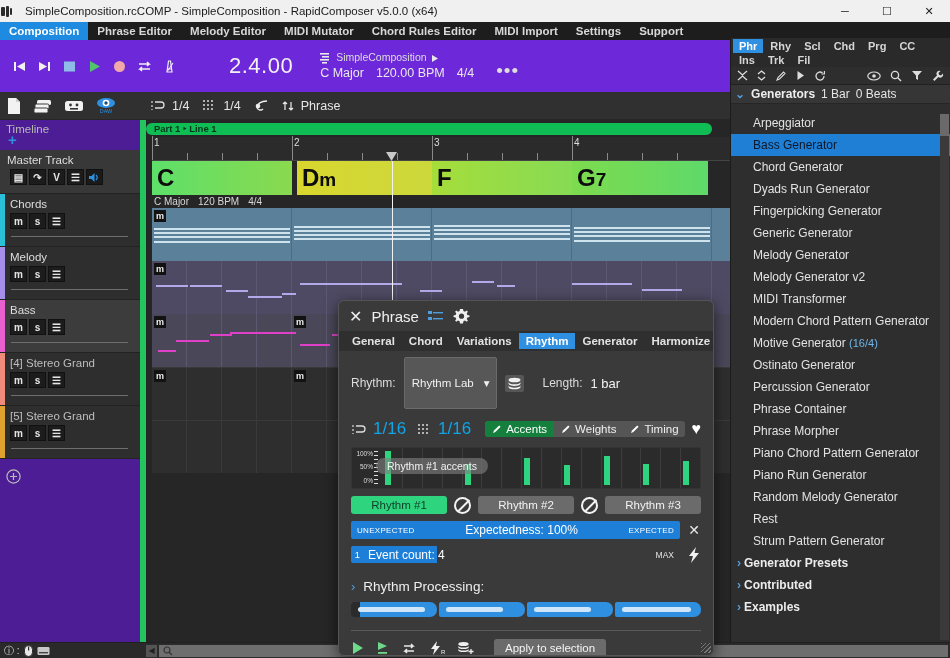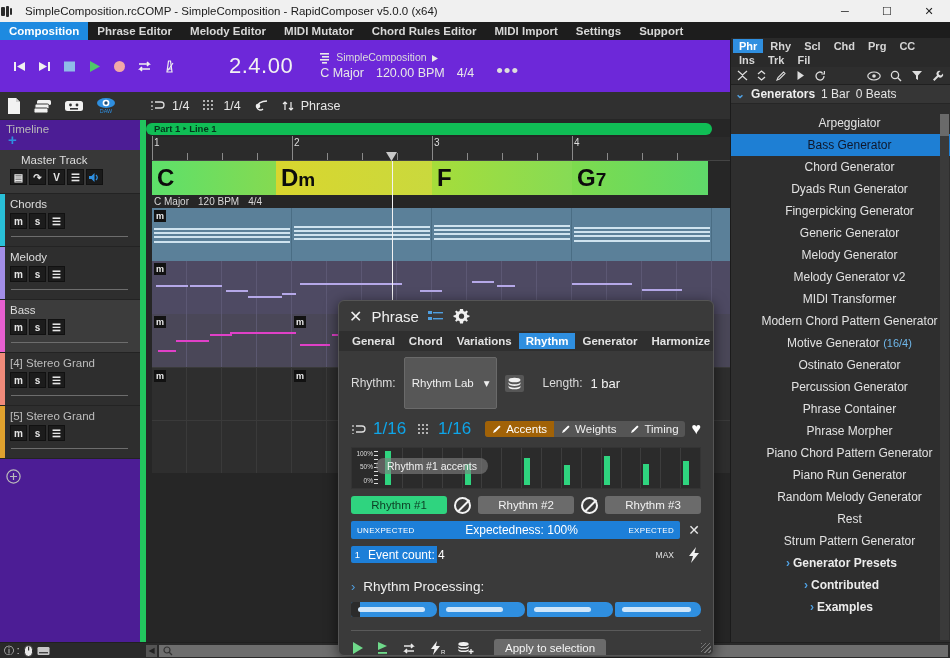--- a/index.html
+++ b/index.html
@@ -89,7 +89,7 @@
   .rsecthead { background:#363636; padding:2px 4px; font-size:12px; color:#eee; font-weight:bold;
                display:flex; align-items:center; gap:6px; border-bottom:1px solid #262626;}
   .rsecthead .bars { font-weight:normal; color:#e4e4e4; font-size:12px;}
-  .rlist { position:absolute; left:0; right:0; top:74px; bottom:0; overflow:hidden;text-align:center; }
+  .rlist { position:absolute; left:0; right:0; top:74px; bottom:0; overflow:hidden; }
   .ritem { padding:2px 4px 2px 22px; font-size:12px; color:#e2e2e2; height:22px; line-height:18px; }
   .ritem.sel { background:#1e7fd4; color:#0f172a; }
   .ritem .cnt { color:#6fb7ea; font-size:11px; }

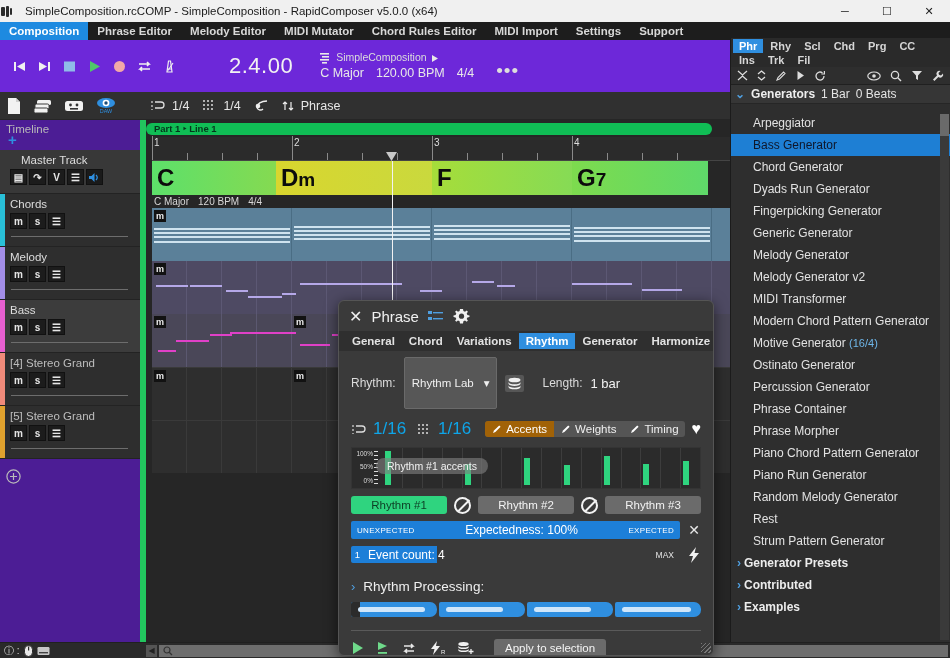--- a/index.html
+++ b/index.html
@@ -57,7 +57,7 @@
   .fader { height:1px; background:#6d6d6d; margin:7px 12px 0 4px; }
 
   .master { height:44px; background:#383838; border-bottom:1px solid #232323; padding-left:7px; }
-  .master .tname { font-size:11.5px; color:#ddd; padding-top:4px;margin-left:14px; }
+  .master .tname { font-size:11.5px; color:#ddd; padding-top:4px; }
 
   
   .partbar { position:absolute; left:0; right:18px; top:3px; height:12px; background:#10bd55;

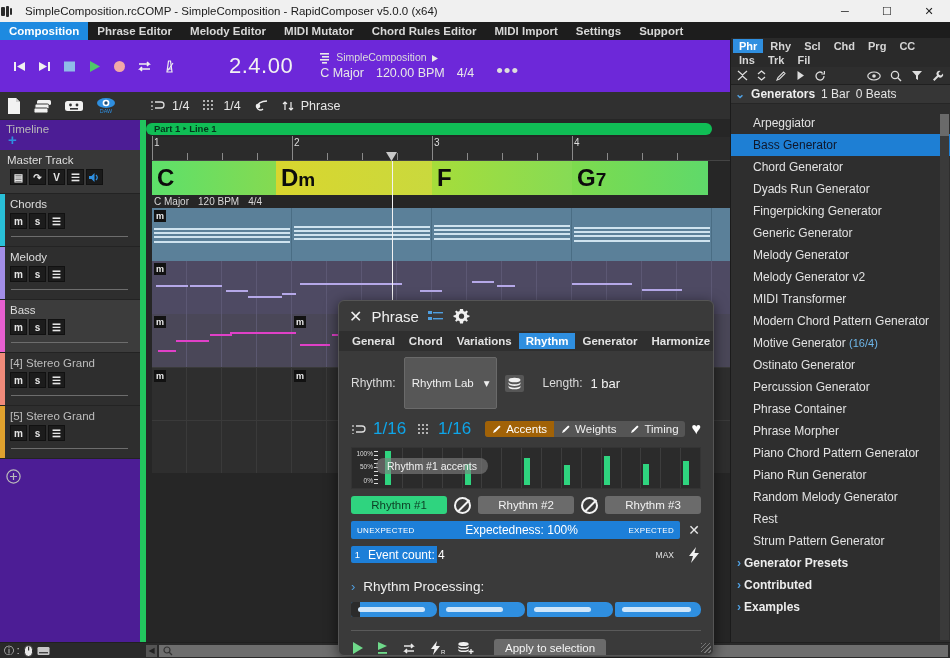--- a/index.html
+++ b/index.html
@@ -480,7 +480,7 @@
         <div class="chordcell" style="left:0;width:140px;background:linear-gradient(90deg,#5de06a,#8ad94e)">
           <span>C</span><span class="sfx"></span>
         </div>
-        <div class="chordcell" style="left:124px;width:160px;background:linear-gradient(90deg,#d9d62e,#c9d93e)">
+        <div class="chordcell" style="left:145px;width:160px;background:linear-gradient(90deg,#d9d62e,#c9d93e)">
           <span>D</span><span class="sfx">m</span>
         </div>
         <div class="chordcell" style="left:280px;width:140px;background:linear-gradient(90deg,#a6dd3a,#86db55)">

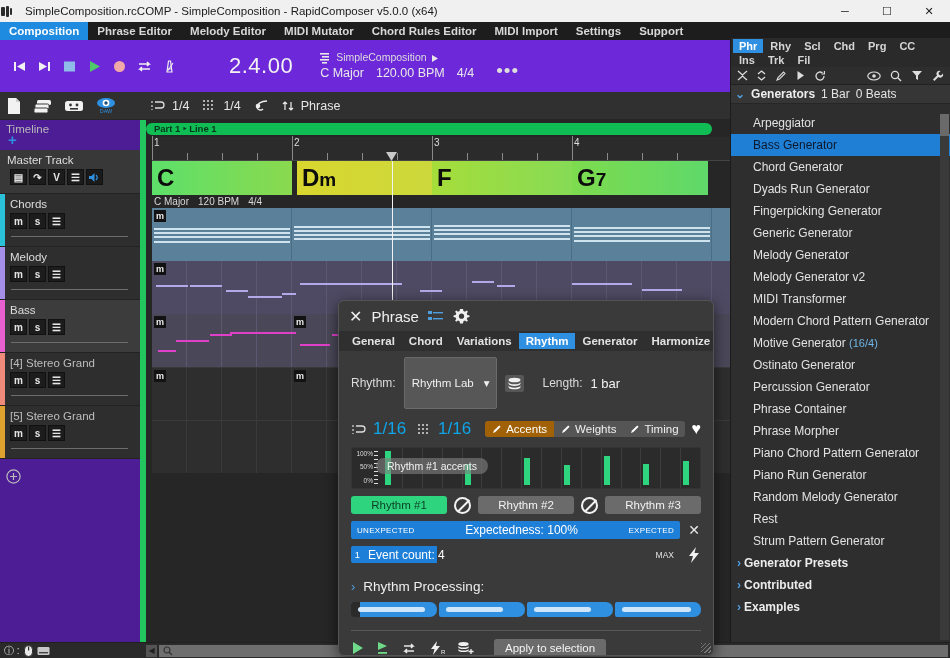--- a/index.html
+++ b/index.html
@@ -115,7 +115,7 @@
   .gval { font-size:17px; color:#0ea5e9; }
   .segbtns { display:flex; background:#555; border-radius:3px; overflow:hidden; }
   .seg { padding:2px 7px; font-size:11.5px; color:#efefef; display:flex; align-items:center; gap:4px;}
-  .seg.active { background:#a16207; color:#fff;text-align:center; }
+  .seg.active { background:#15803d; color:#fff;text-align:center; }
   .heart { margin-left:auto; font-size:16px; color:#fff; }
 
   .acc-wrap { margin:4px 12px 0 12px; height:42px; background:#2b2b2b; position:relative; border:1px solid #343434;}

